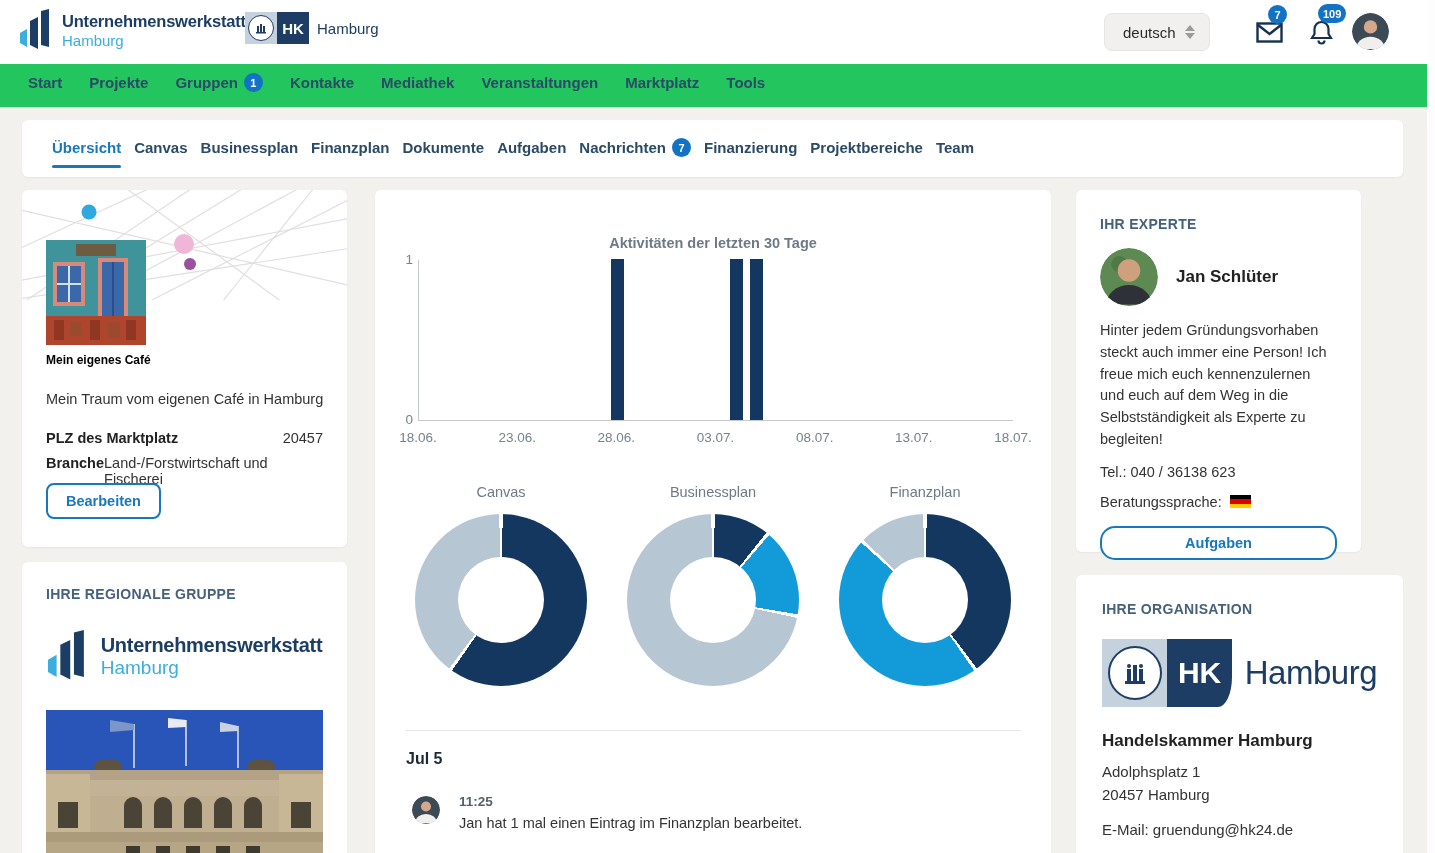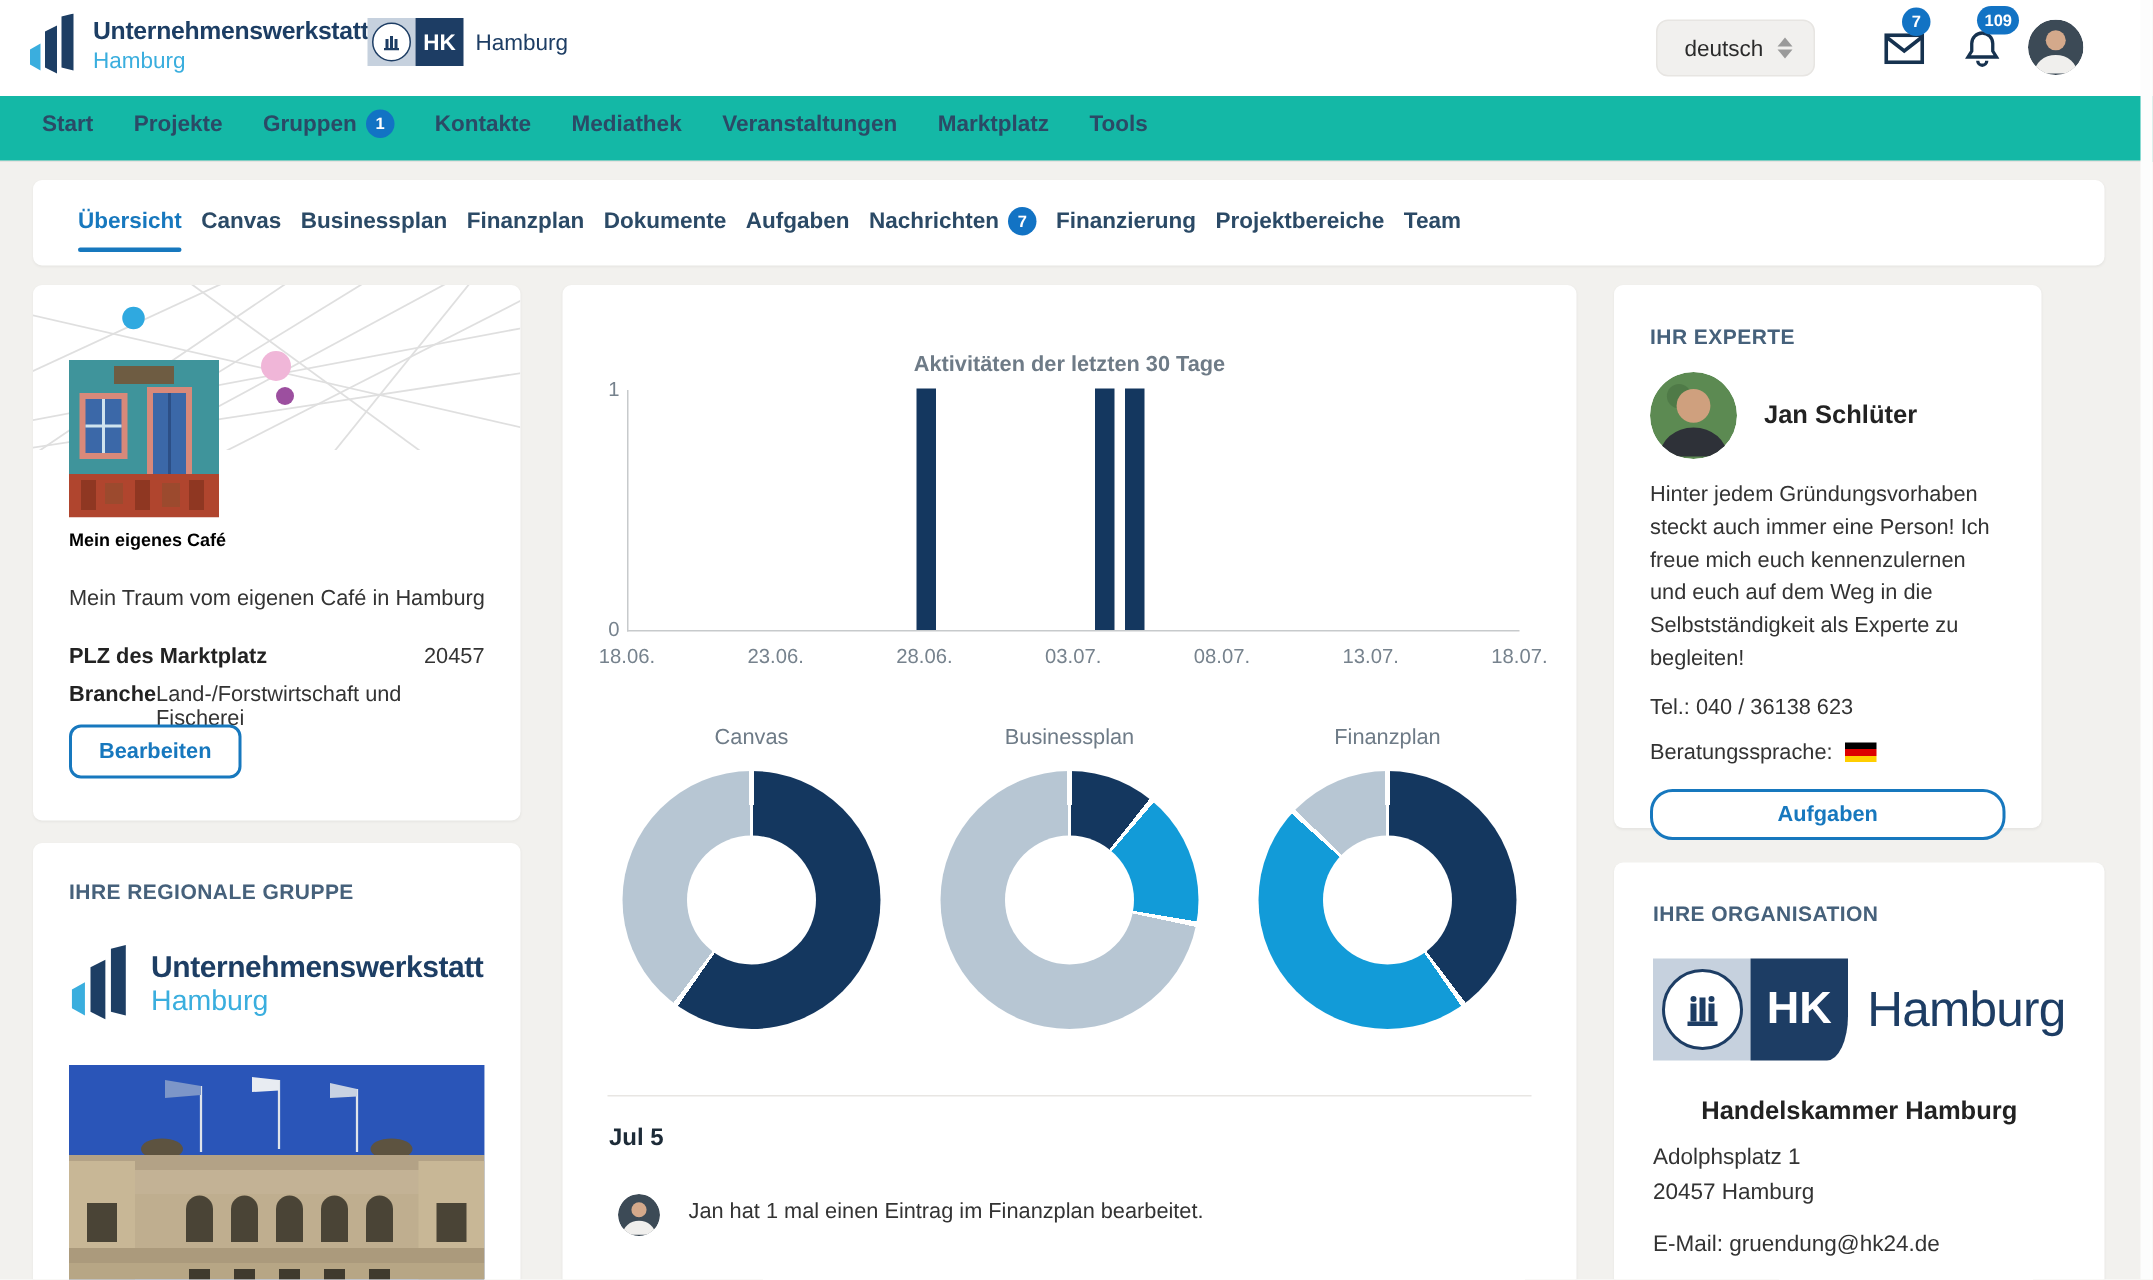--- a/index.html
+++ b/index.html
@@ -29,7 +29,7 @@
   .avatar { border-radius:50%; overflow:hidden; }
 
   
-  .navbar { position:absolute; top:64px; left:0; right:0; height:44px; background:#14b8a6; border-bottom:1px solid #e5e3e0; display:flex; align-items:center; gap:27px; padding:0 0 6px 28px; }
+  .navbar { position:absolute; top:64px; left:0; right:0; height:44px; background:#22c55e; border-bottom:1px solid #e5e3e0; display:flex; align-items:center; gap:27px; padding:0 0 6px 28px; }
   .nav-item { font-size:15px; font-weight:bold; color:#2b4a66; cursor:pointer; display:inline-flex; align-items:center; gap:6px; }
 
   

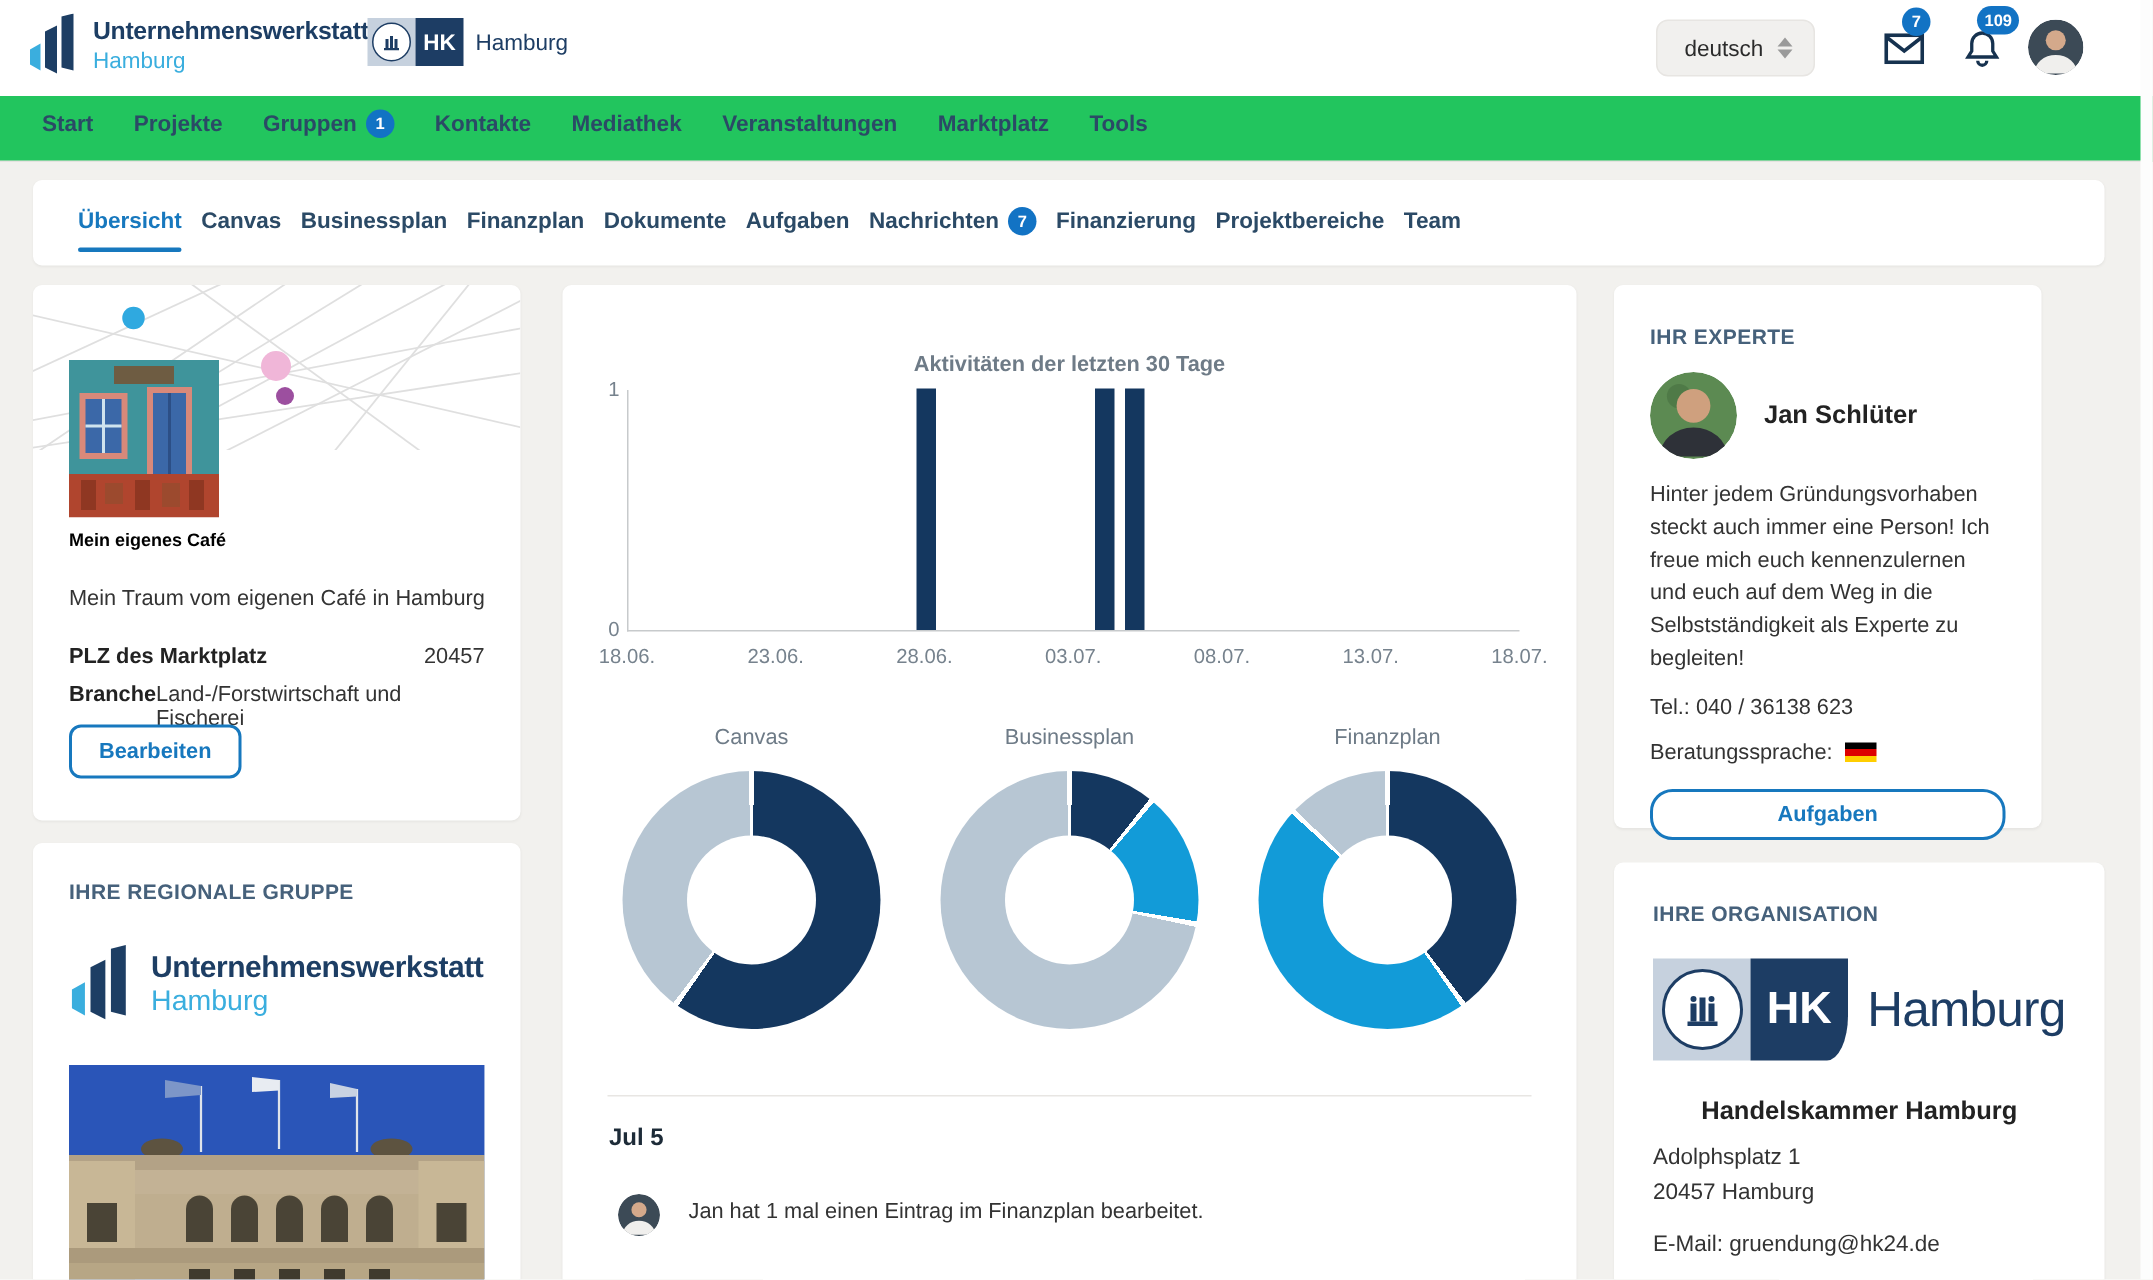--- a/index.html
+++ b/index.html
@@ -90,7 +90,7 @@
   .hk-big .emb { width:70px; height:68px; background:#c6d1de; display:flex; align-items:center; justify-content:center; }
   .hk-big .navy { width:69px; height:68px; background:#1d3d64; color:#fff; font-weight:bold; font-size:30px; display:flex; align-items:center; justify-content:center; border-radius:0 0 14px 0 / 0 0 30px 0; }
   .hk-big .city { font-size:33px; color:#1d3d64; margin-left:13px; letter-spacing:-0.5px; }
-  .org-name { margin-top:24px; font-size:17px; font-weight:bold; color:#222;text-align:center; }
+  .org-name { margin-top:24px; font-size:17px; font-weight:bold; color:#222; }
   .org-addr { margin-top:9px; font-size:15px; color:#333; line-height:1.55; }
   .org-mail { margin-top:14px; font-size:15px; color:#333; }
 

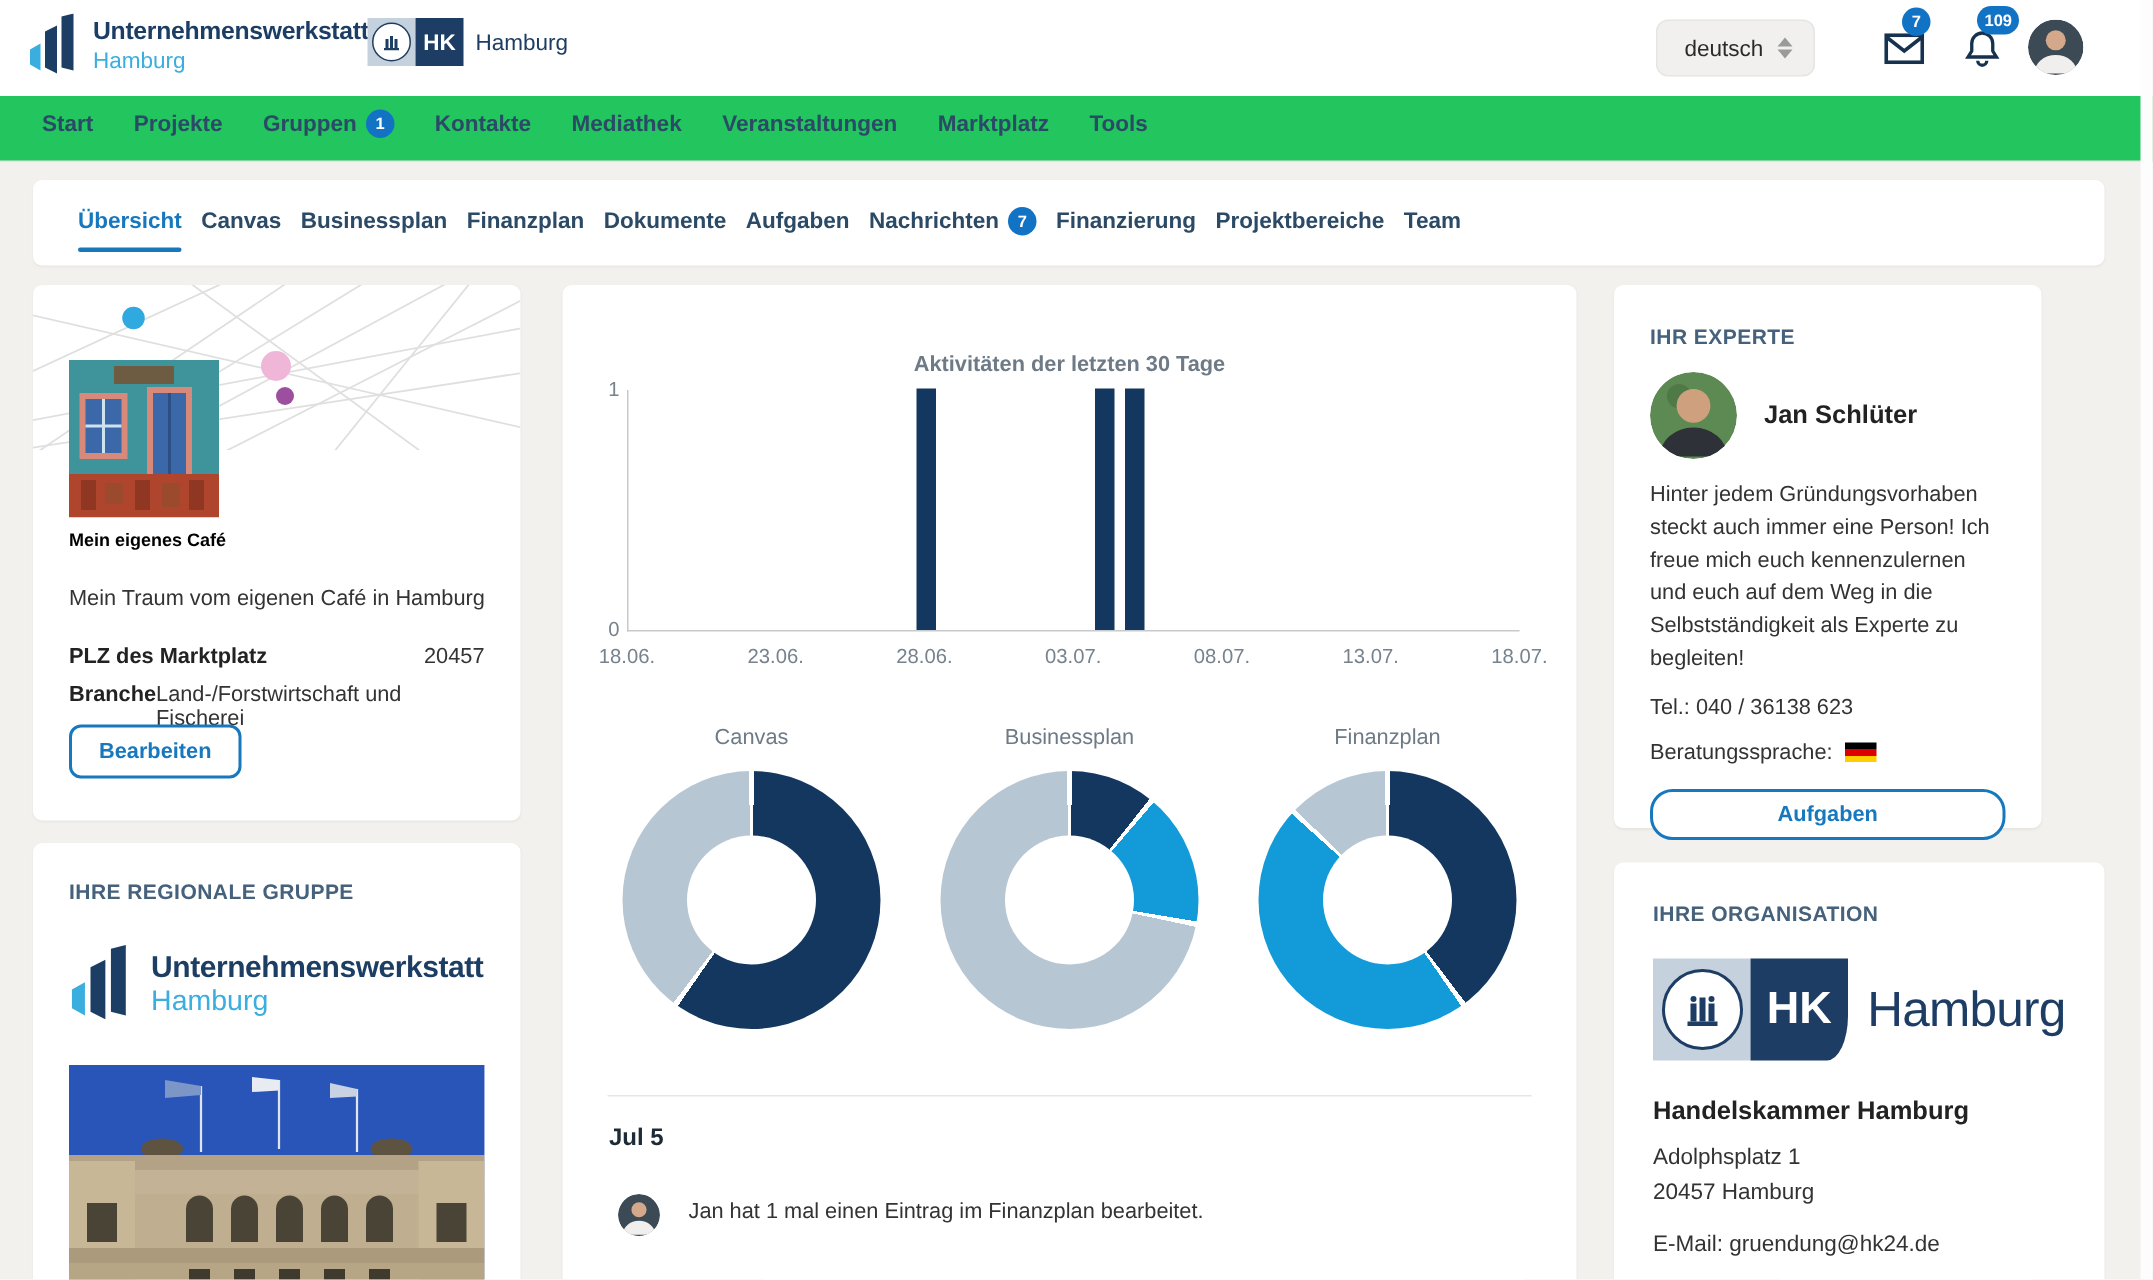--- a/index.html
+++ b/index.html
@@ -368,6 +368,7 @@
               <path d="M4 35 a14 12 0 0 1 28 0 z" fill="#f0efed"></path>
             </svg></div>
           <div>
+            <div class="tl-time">11:25</div>
             <div class="tl-text">Jan hat 1 mal einen Eintrag im Finanzplan bearbeitet.</div>
           </div>
         </div>

